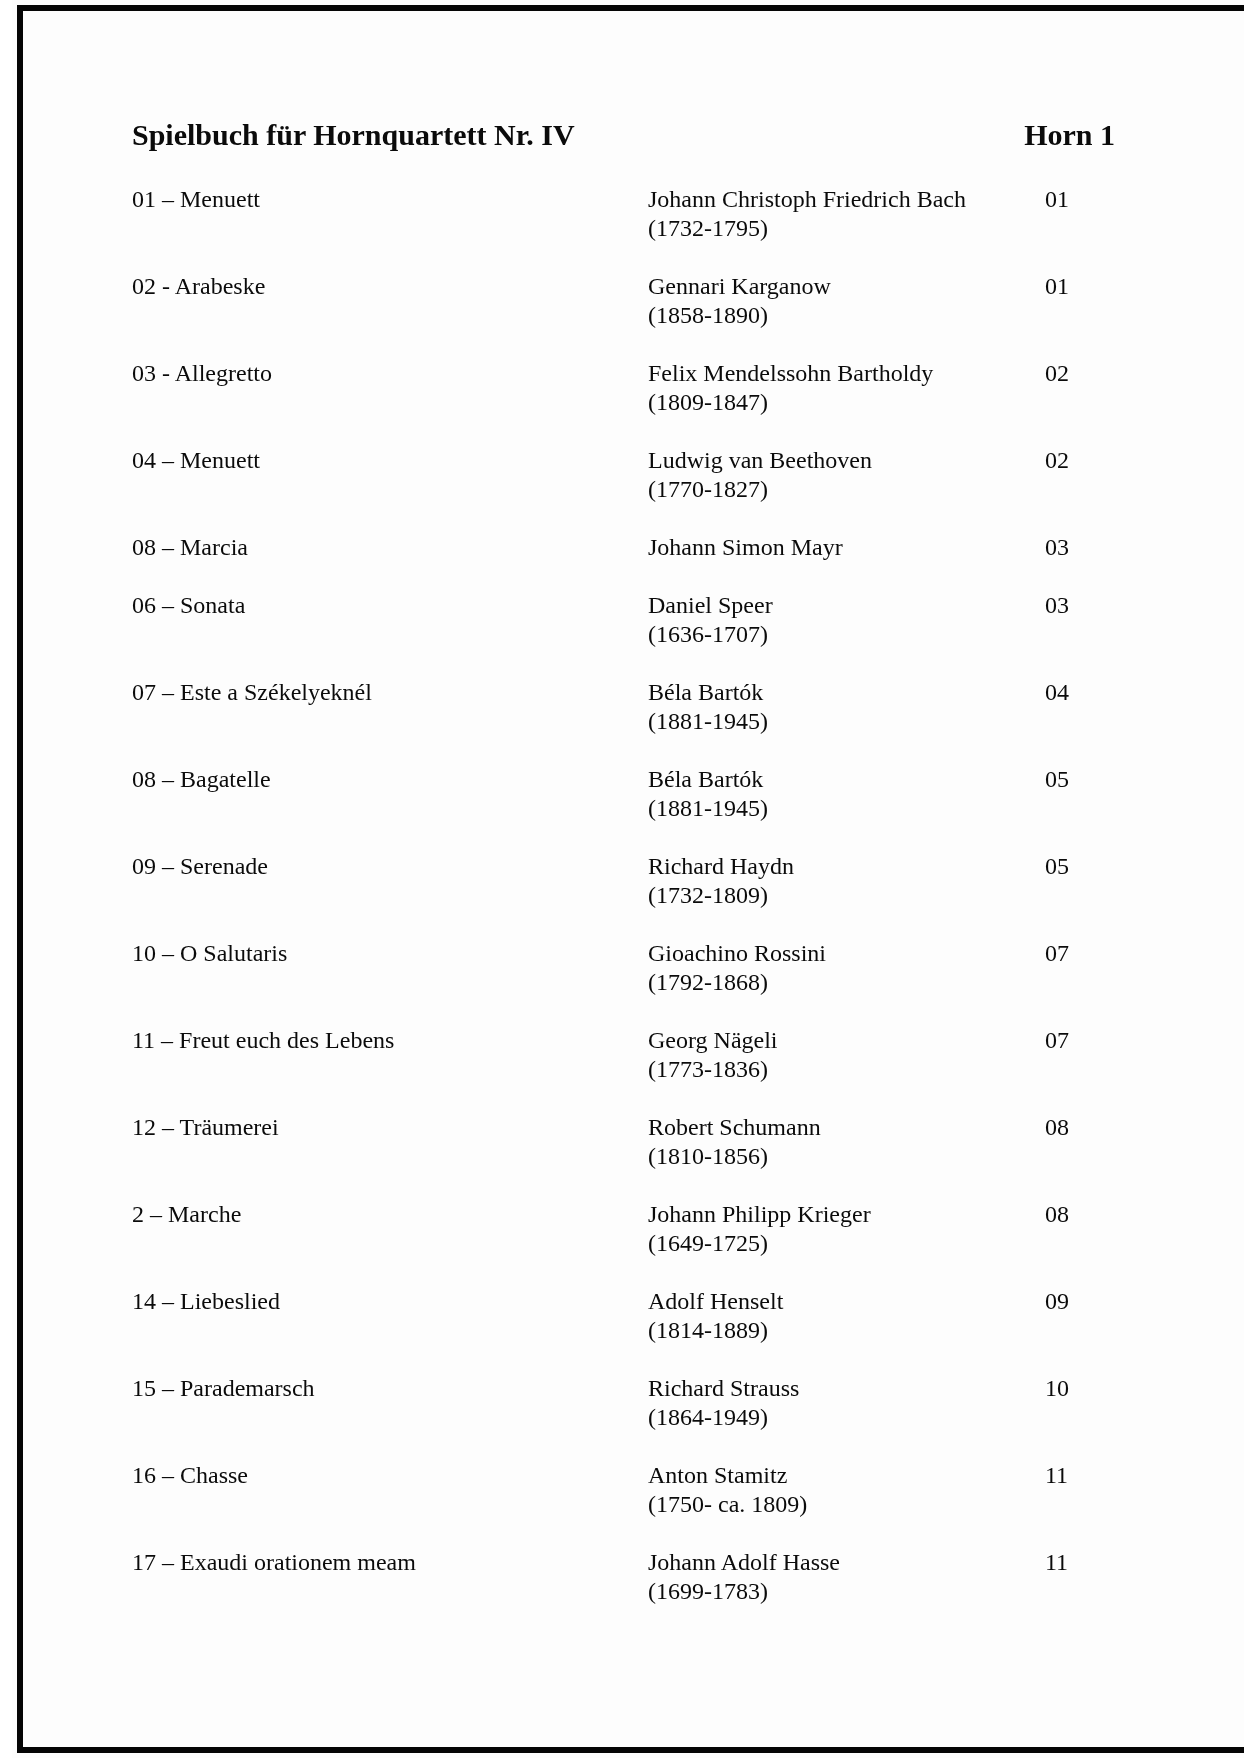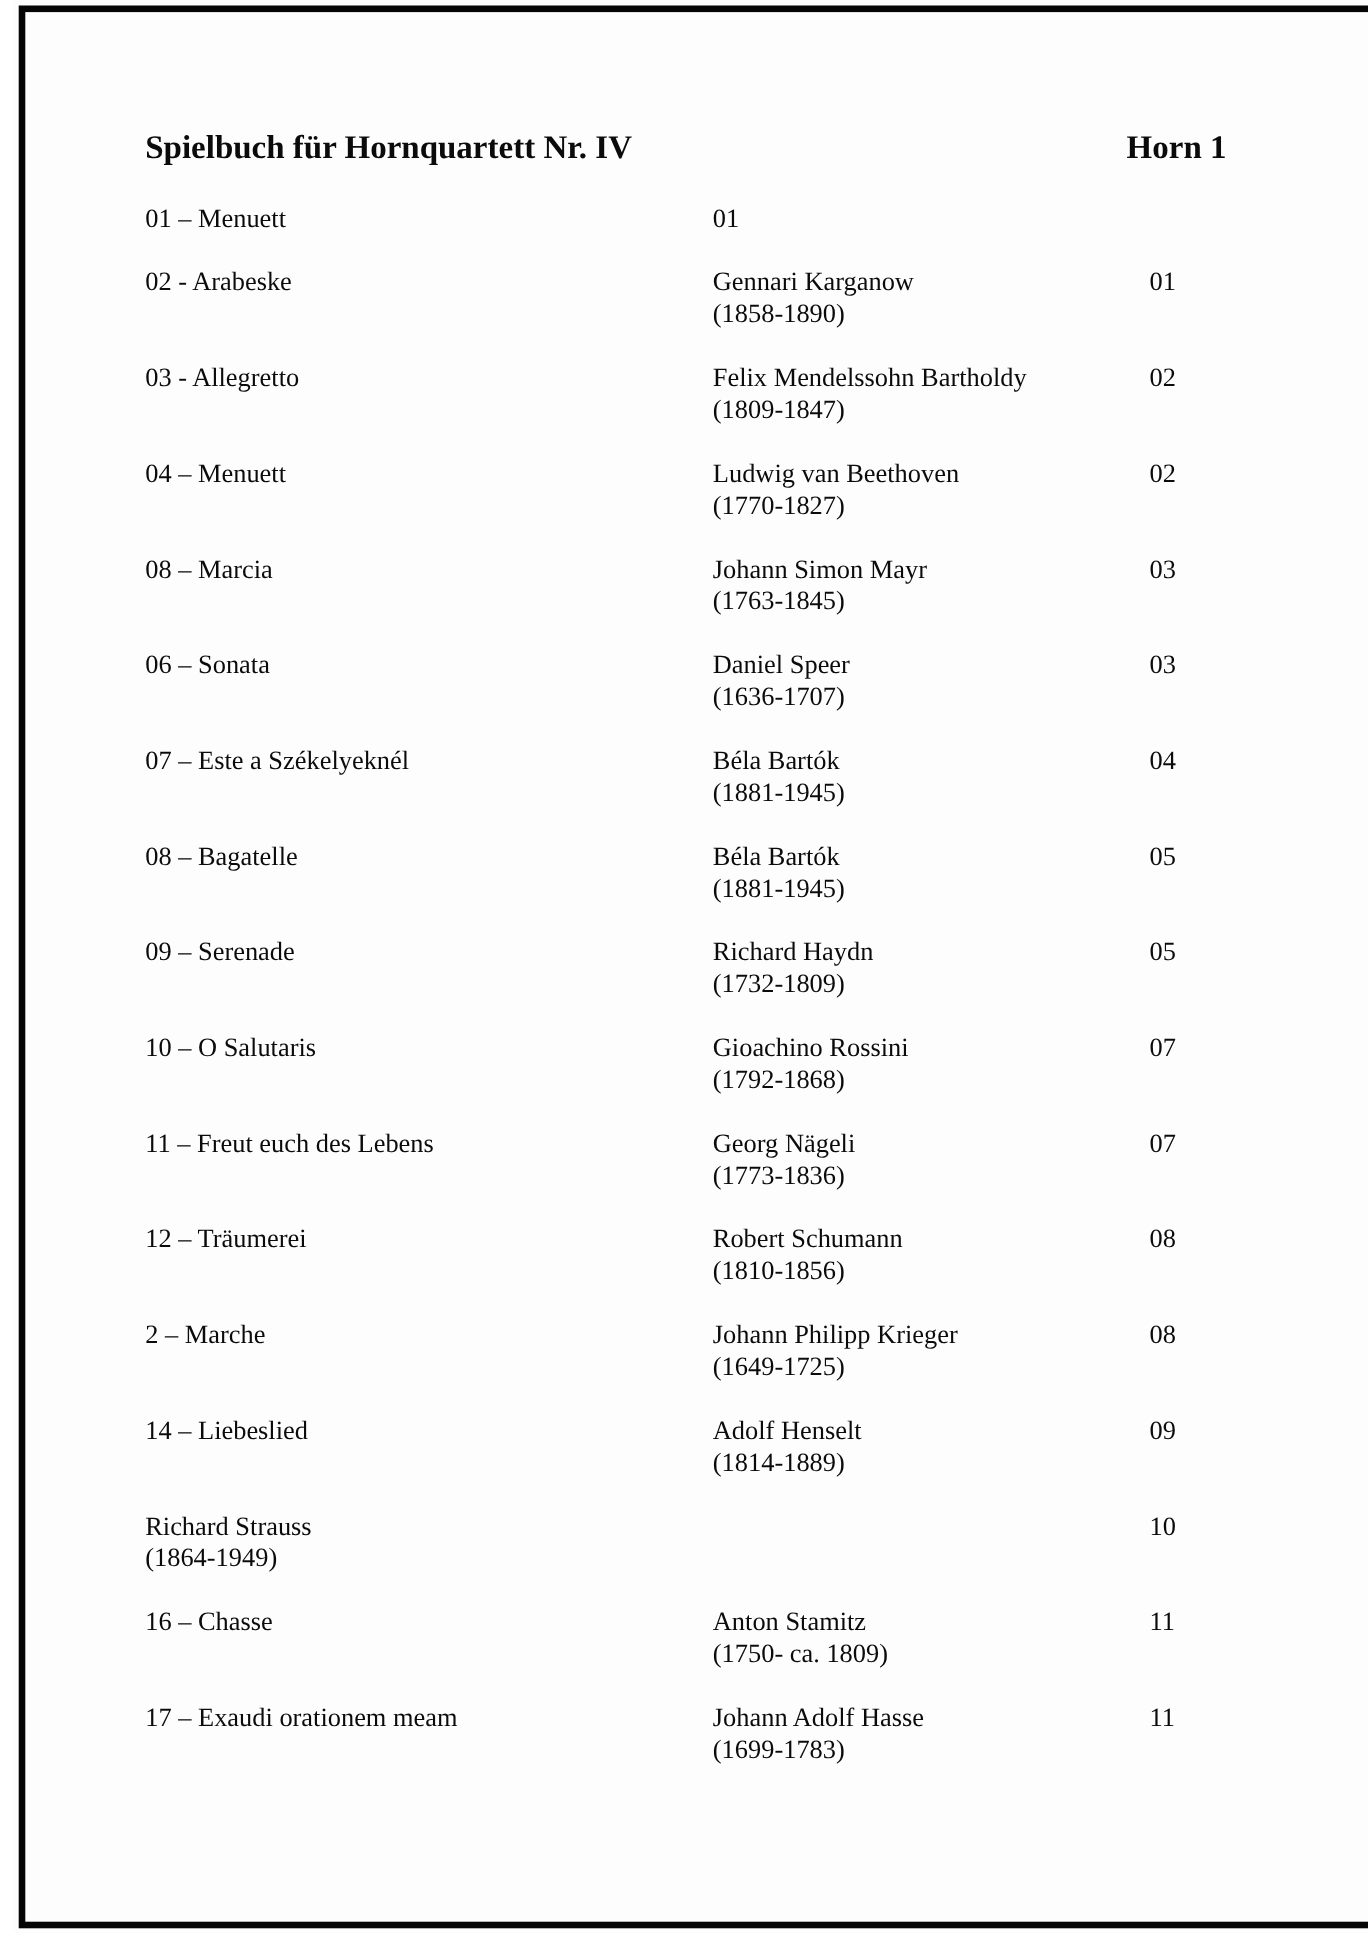--- a/index.html
+++ b/index.html
@@ -78,6 +78,10 @@
 
         <div class="toc-row">
           <div class="col-title">01 – Menuett</div>
+          <div class="col-composer">
+            <div>Johann Christoph Friedrich Bach</div>
+            <div>(1732-1795)</div>
+          </div>
           <div class="col-page">01</div>
         </div>
 

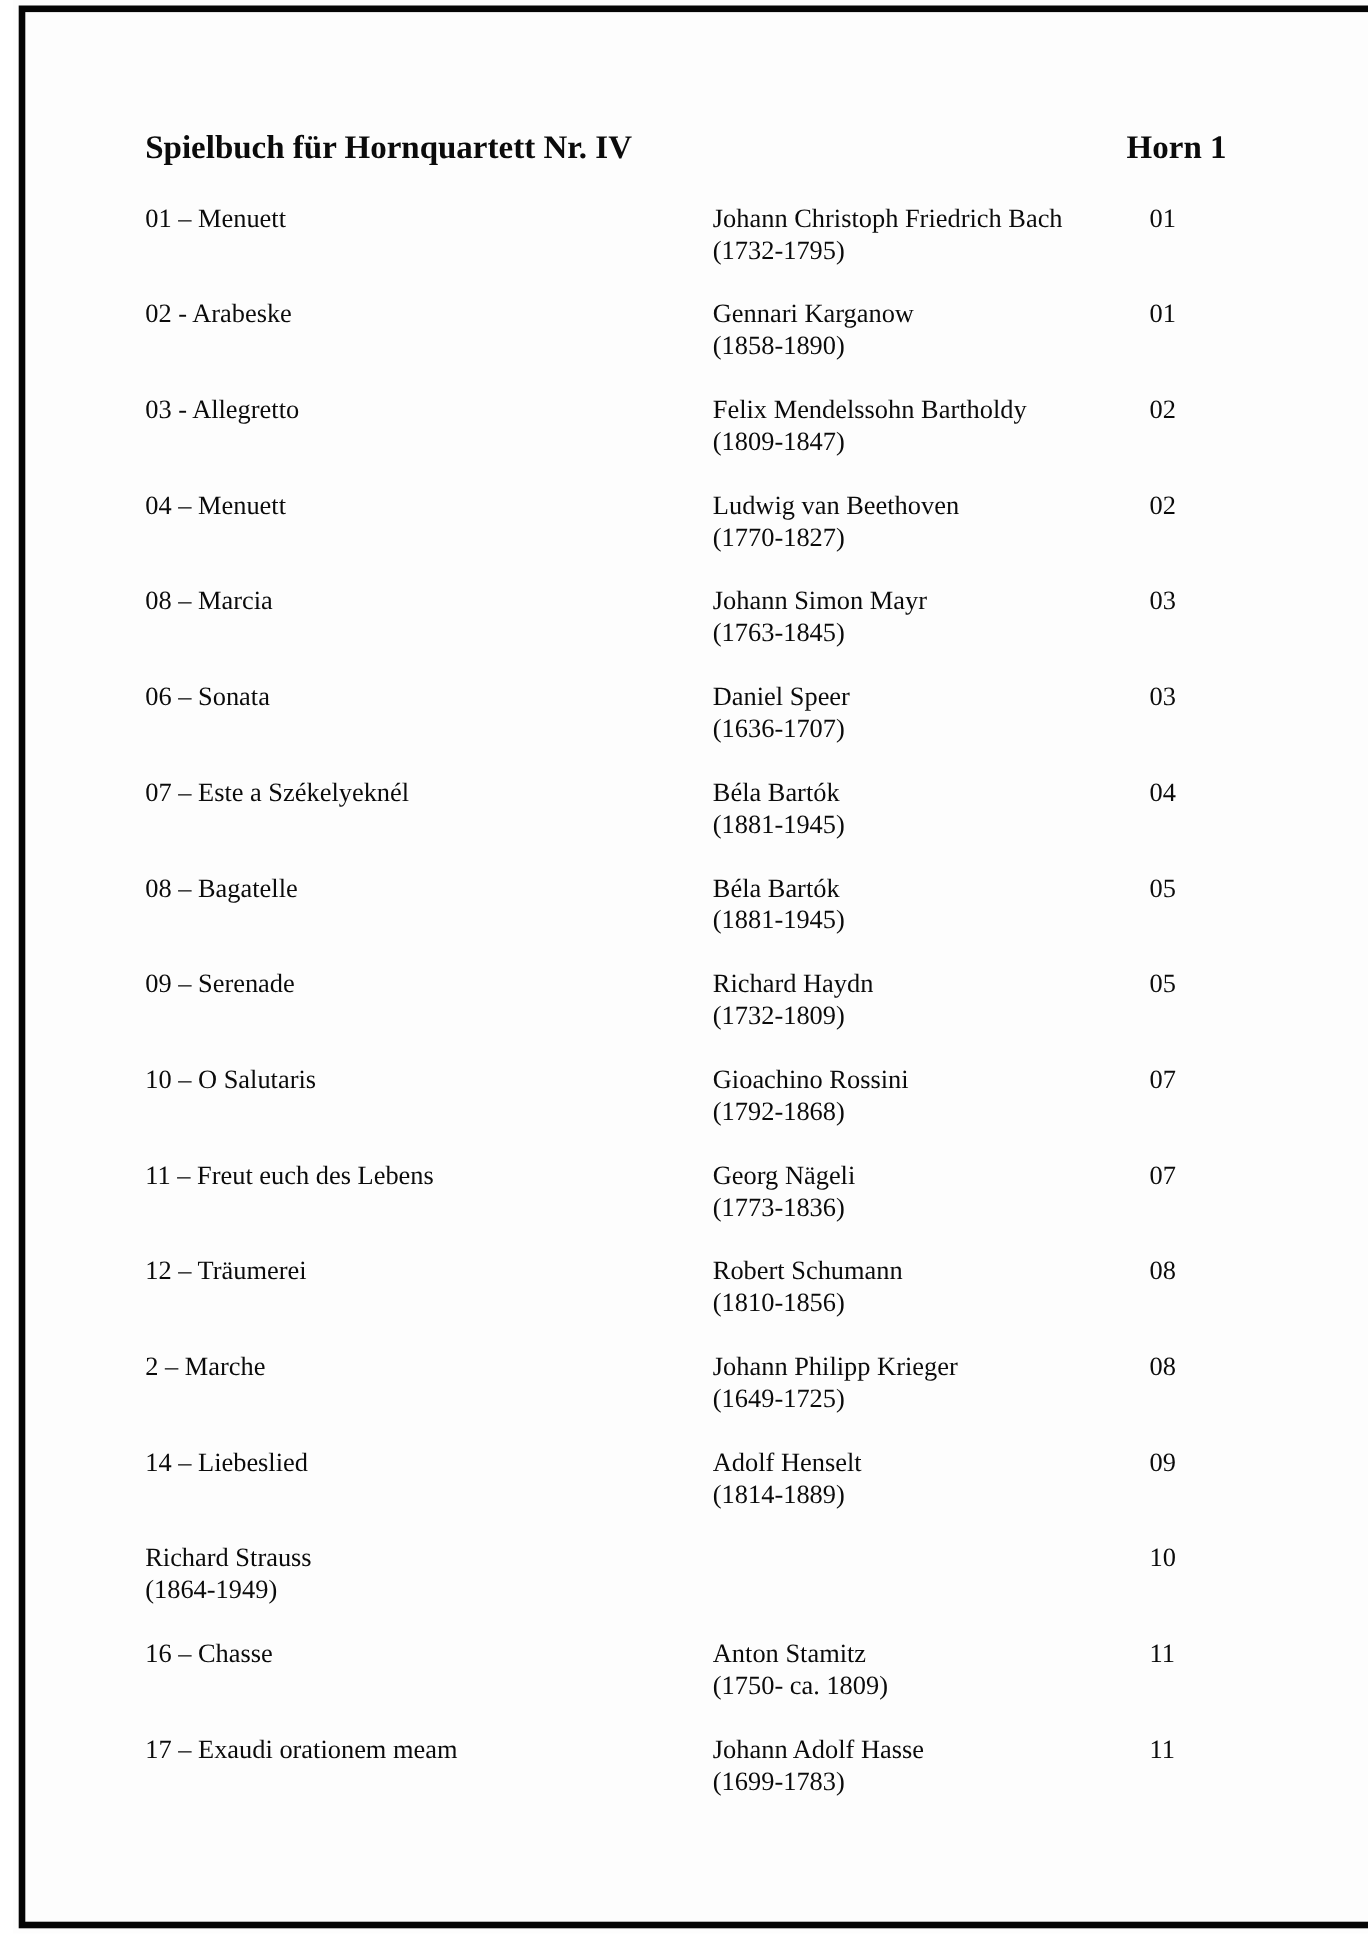--- a/index.html
+++ b/index.html
@@ -116,7 +116,6 @@
           <div class="col-title">08 – Marcia</div>
           <div class="col-composer">
             <div>Johann Simon Mayr</div>
-            <div>(1763-1845)</div>
           </div>
           <div class="col-page">03</div>
         </div>

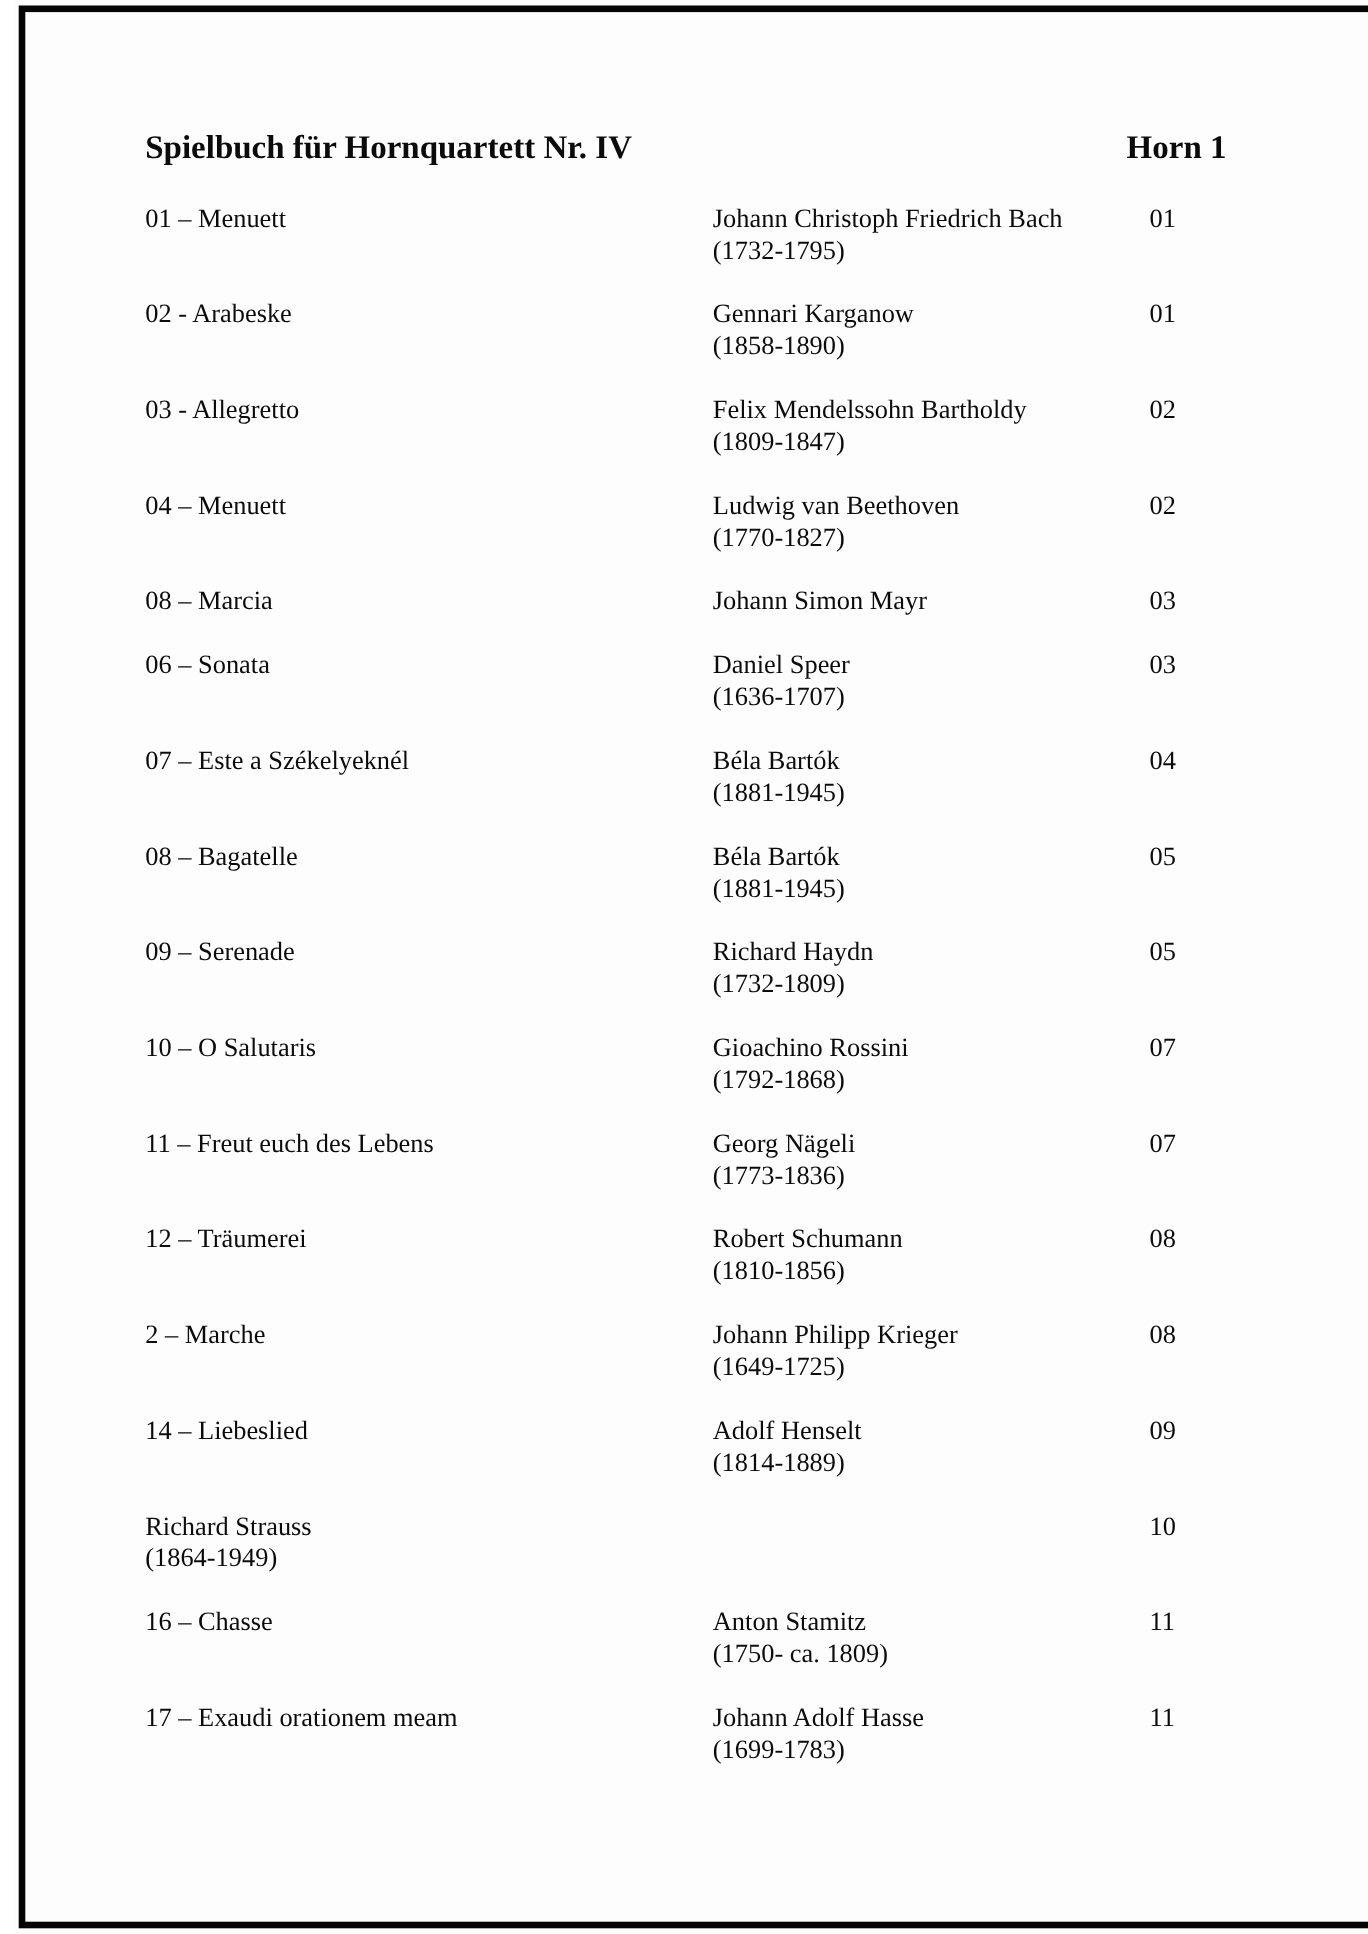--- a/index.html
+++ b/index.html
@@ -202,6 +202,7 @@
         </div>
 
         <div class="toc-row">
+          <div class="col-title">15 – Parademarsch</div>
           <div class="col-composer">
             <div>Richard Strauss</div>
             <div>(1864-1949)</div>

